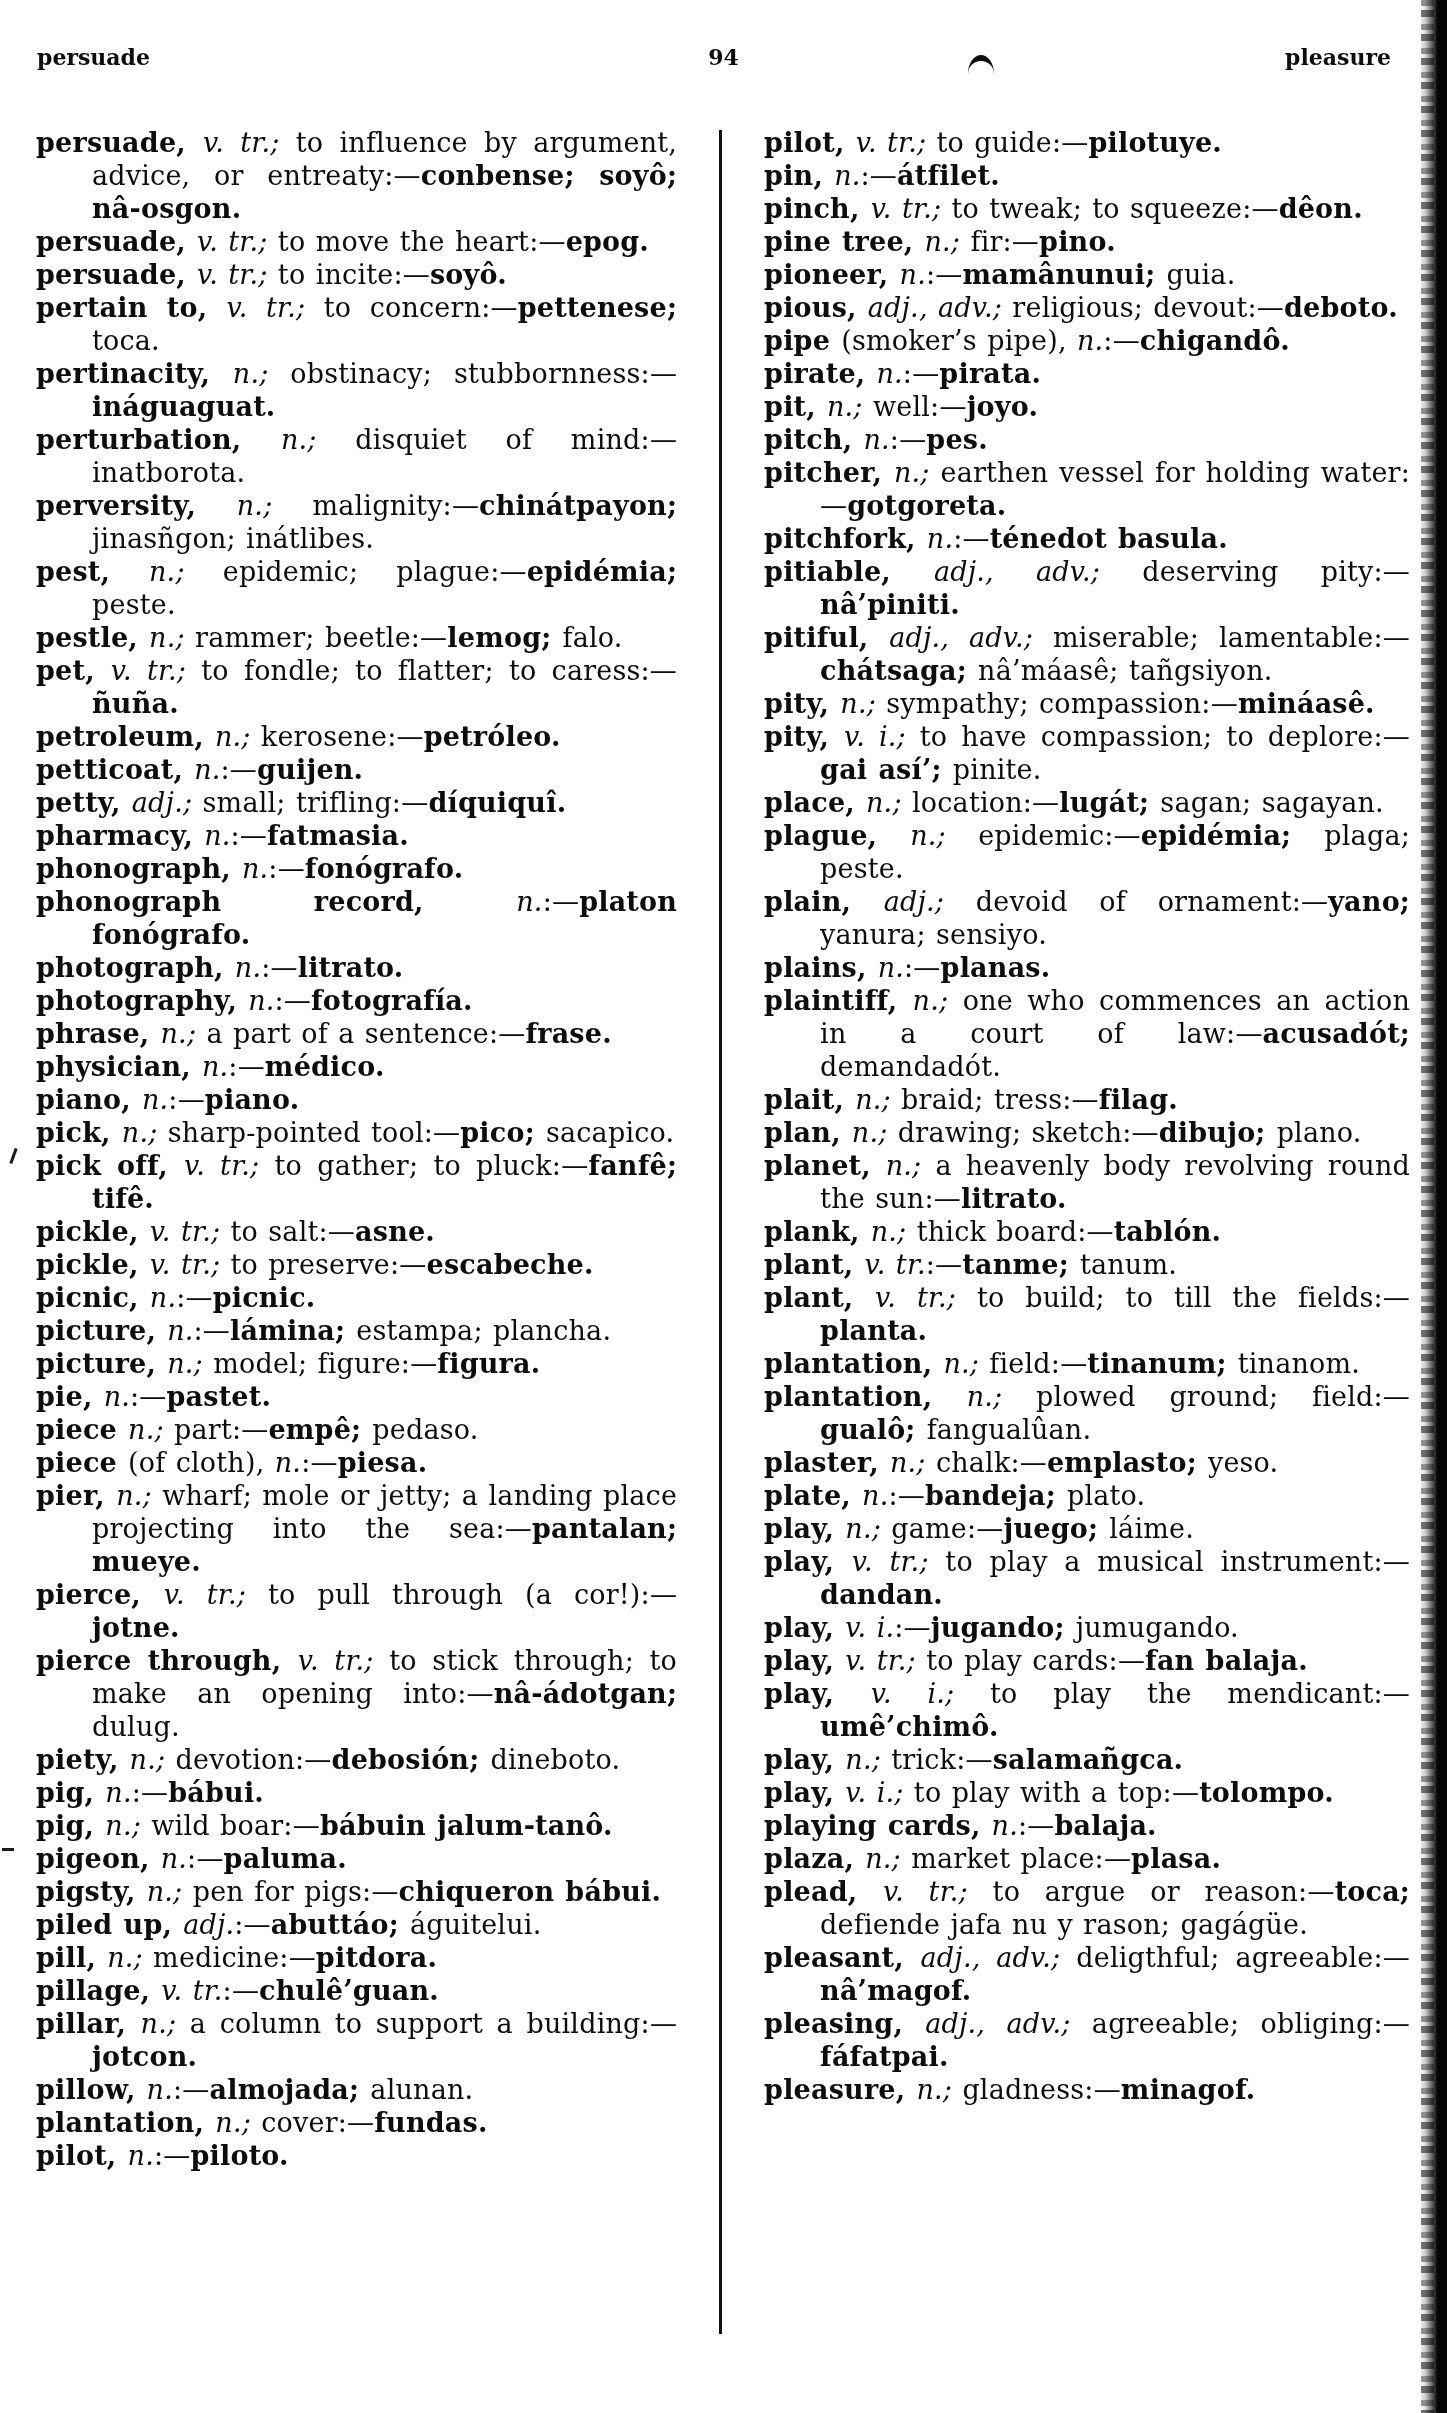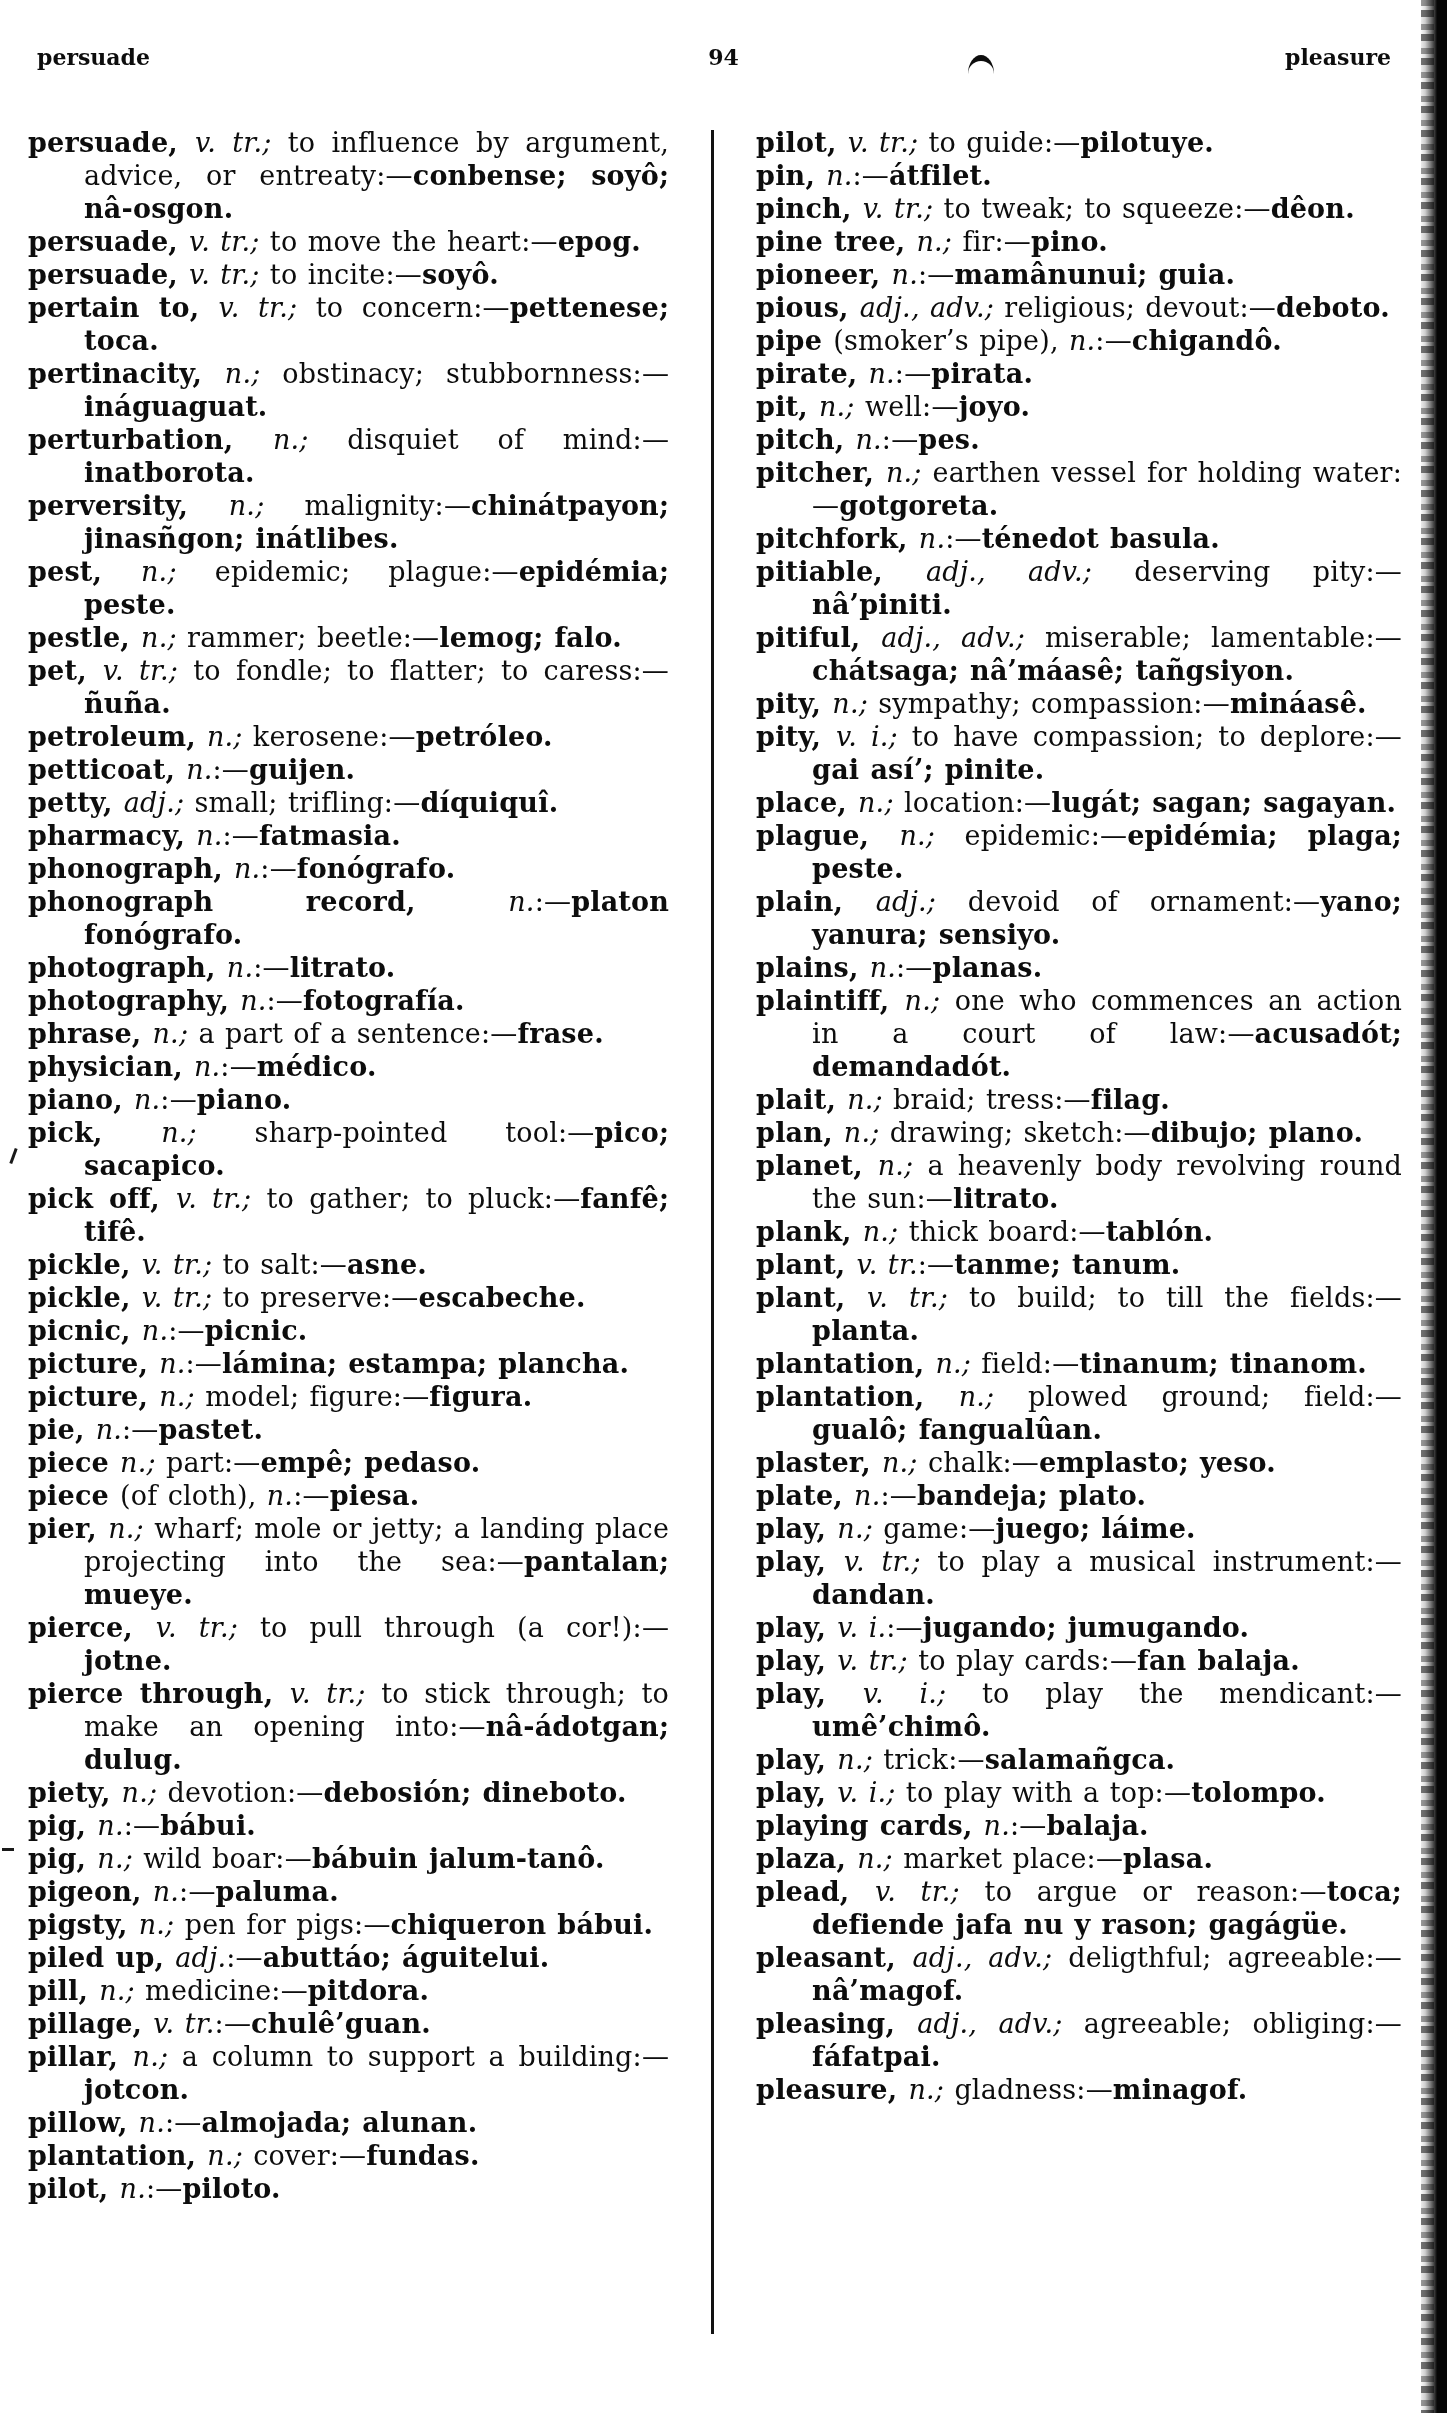--- a/index.html
+++ b/index.html
@@ -22,7 +22,7 @@
     border-top:6px solid #0d0d0d;border-radius:50% 50% 0 0 / 100% 100% 0 0;
   }
   
-  .columns{position:absolute;top:126px;left:28px;width:1374px;display:flex;gap:23px;}
+  .columns{position:absolute;top:126px;left:36px;width:1374px;display:flex;gap:23px;}
   .col{width:662px;}
   .col-right{width:667px;margin-left:64px;}
   .divider{position:absolute;left:683px;top:4px;width:3px;height:2204px;background:#121212;}

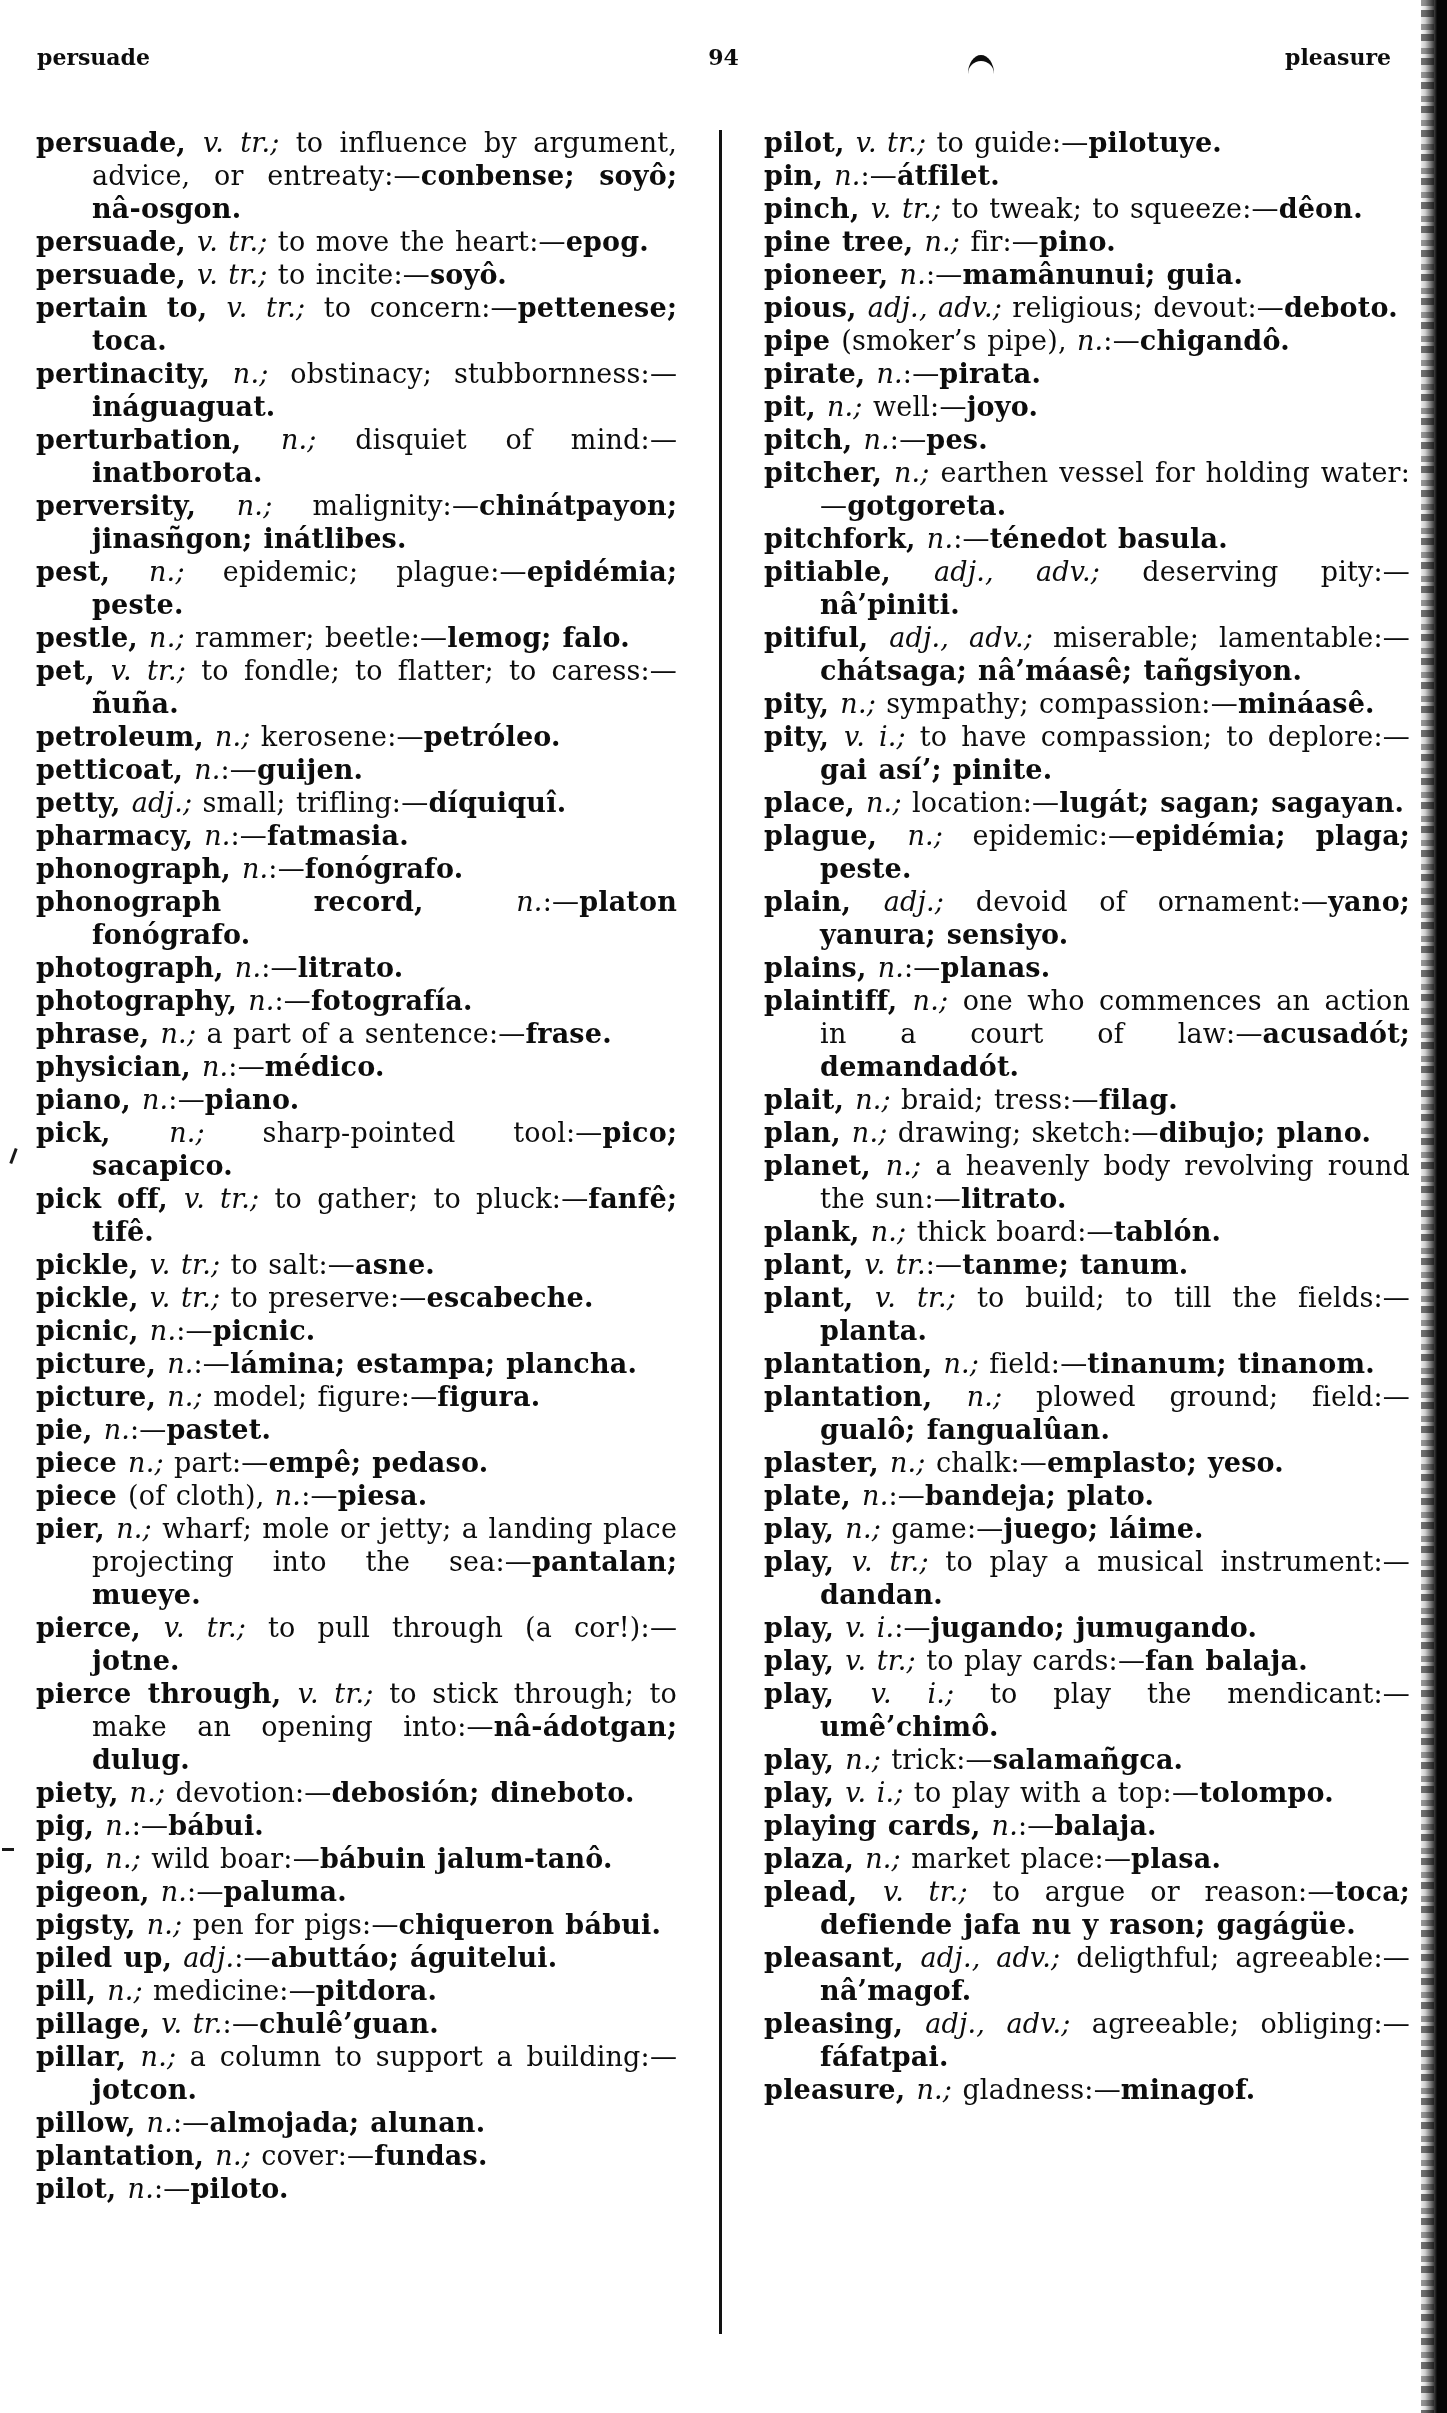--- a/index.html
+++ b/index.html
@@ -36,7 +36,7 @@
   .seg-pos{font-style:italic;font-weight:400;}
   .seg-def{font-weight:400;}
   .seg-trans{font-weight:700;}
-  .seg-alt{font-weight:700;}
+  .seg-alt{font-weight:400;}
   
   .scan-edge{
     position:absolute;top:0;right:0;width:26px;height:2413px;

